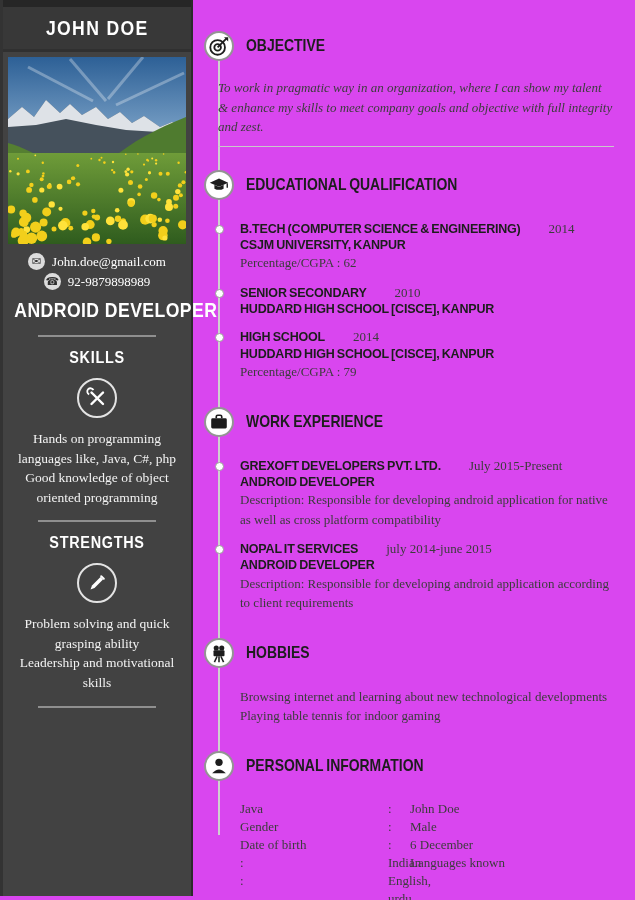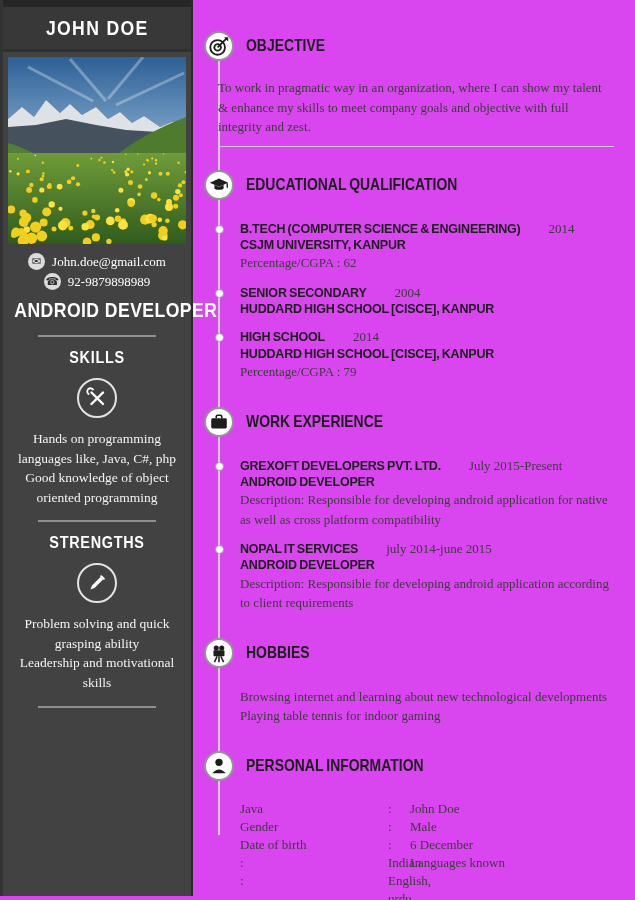--- a/index.html
+++ b/index.html
@@ -43,7 +43,7 @@
                    letter-spacing:0; word-spacing:-1px; transform:scaleX(.82);
                    transform-origin:0 50%; white-space:nowrap; }
   .body-text { font-size:13px; line-height:1.5; color:#3c3c3c; }
-  .objective-text { margin:8px 0 0 20px; width:396px; }
+  .objective-text { margin:8px 0 0 20px; width:396px;font-style:italic; }
   .main-divider { margin:9px 0 0 20px; width:396px; height:1px; background:#c9c9c9; }
   .mt14 { margin-top:14px; } .mt16 { margin-top:16px; }
 

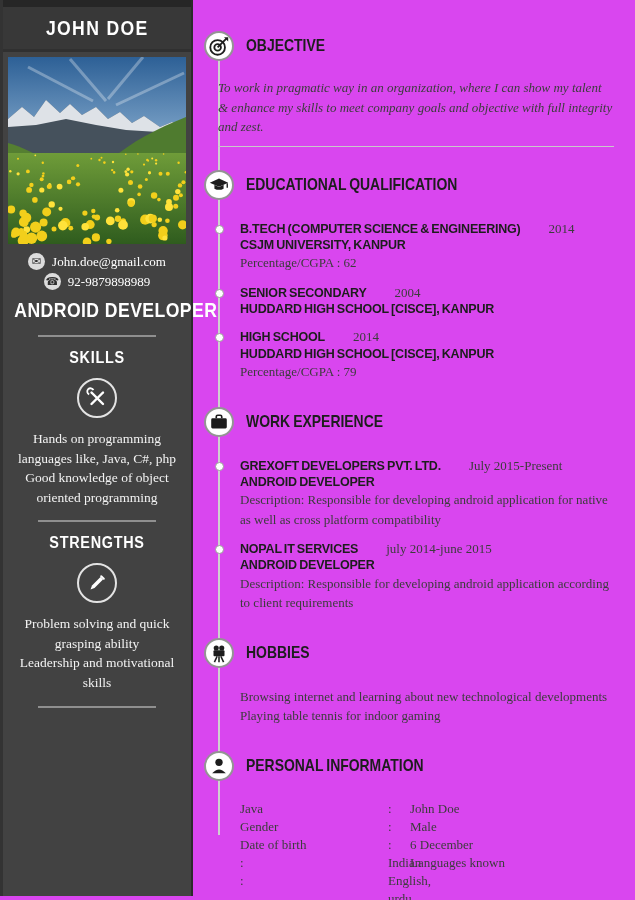--- a/index.html
+++ b/index.html
@@ -294,7 +294,7 @@
       <div class="entry mt16">
         <div class="entry-title-row">
           <span class="caps">SENIOR SECONDARY</span>
-          <span class="entry-date">2004</span>
+          <span class="entry-date">2010</span>
         </div>
         <div class="caps">HUDDARD HIGH SCHOOL [CISCE], KANPUR</div>
       </div>

